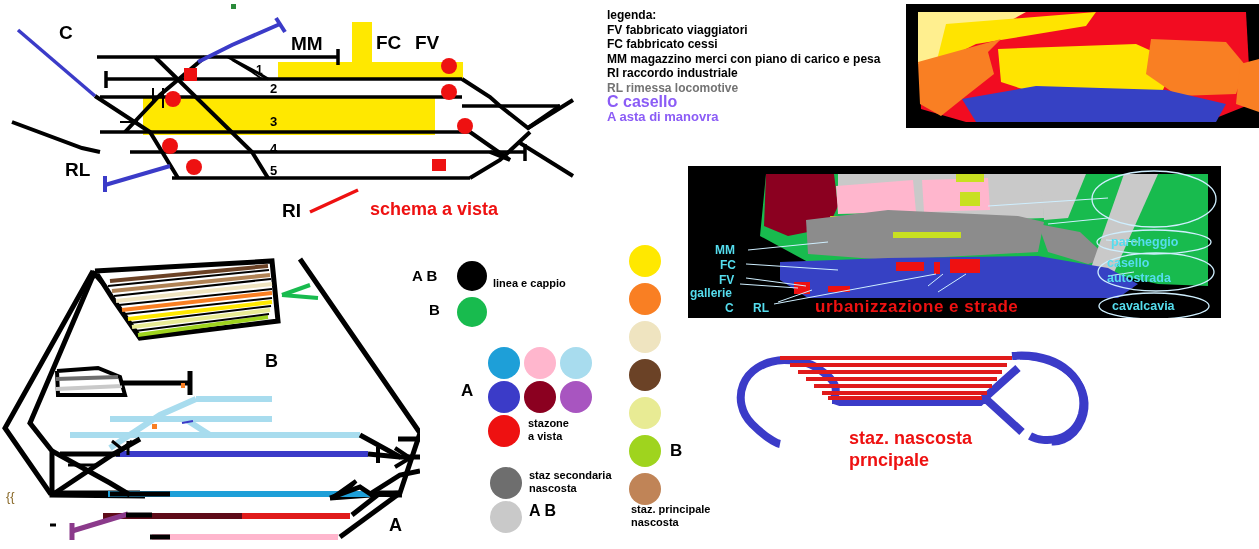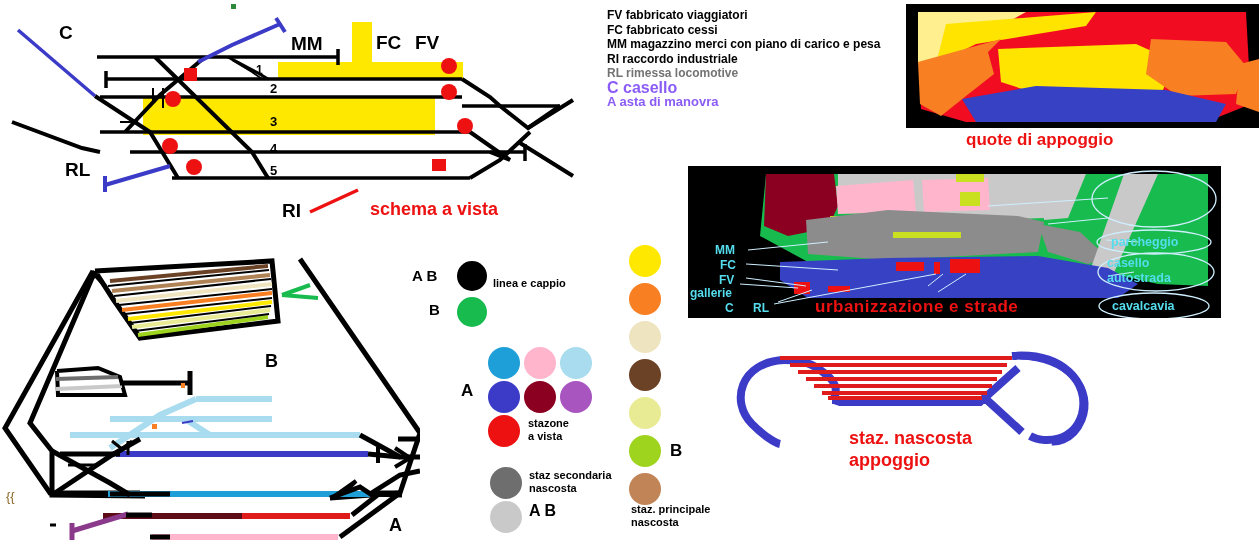--- a/index.html
+++ b/index.html
@@ -93,6 +93,7 @@
 </div>
 
 <div class="abs" style="left:607px;top:8px;width:290px;height:130px;">
+  <div style="font-size:12px;font-weight:bold;color:#000;line-height:14.5px;">legenda:</div>
   <div style="font-size:12px;font-weight:bold;color:#000;line-height:14.5px;">FV fabbricato viaggiatori</div>
   <div style="font-size:12px;font-weight:bold;color:#000;line-height:14.5px;">FC fabbricato cessi</div>
   <div style="font-size:12px;font-weight:bold;color:#000;line-height:14.5px;">MM magazzino merci con piano di carico e pesa</div>

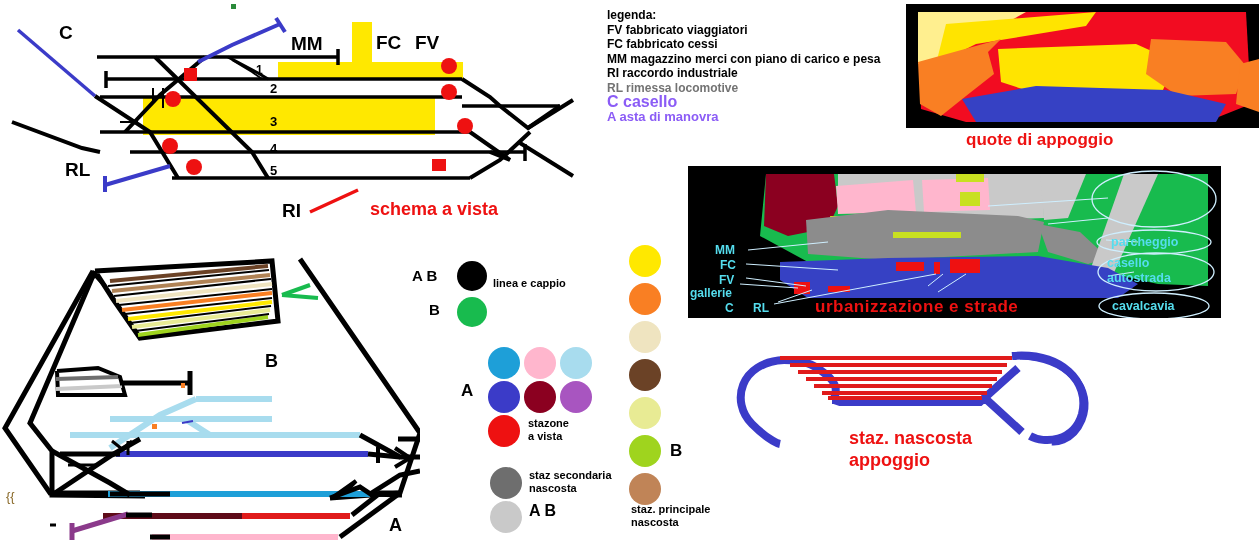--- a/index.html
+++ b/index.html
@@ -115,7 +115,6 @@
     <path d="M334,60 L353,55 L353,108 L330,100 Z" fill="#f97f23"></path>
     <path d="M56,95 L130,82 L260,86 L320,100 L310,118 L70,118 Z" fill="#3641c4"></path>
   </svg>
-  <div class="abs redlbl" style="left:60px;top:126px;font-size:17px;">quote di appoggio</div>
 </div>
 
 <div class="abs" style="left:688px;top:166px;width:533px;height:152px;">

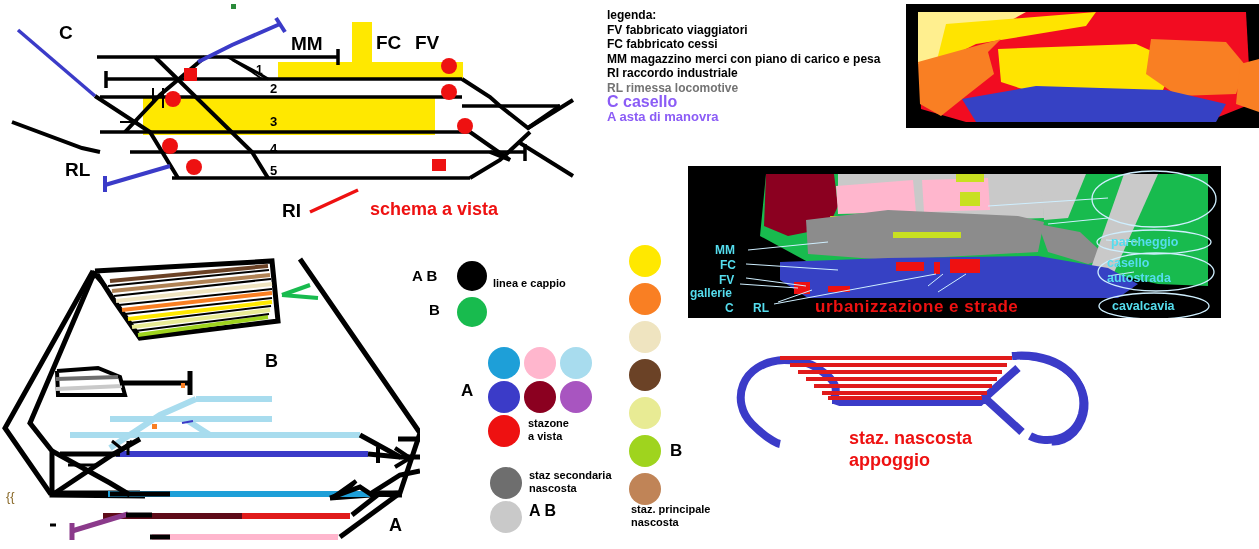--- a/index.html
+++ b/index.html
@@ -210,7 +210,7 @@
     <line x1="106" y1="66" x2="260" y2="66" stroke="#e01b1b" stroke-width="4"></line>
   </svg>
   <div class="abs redlbl" style="left:127px;top:96px;font-size:18px;">staz. nascosta</div>
-  <div class="abs redlbl" style="left:127px;top:118px;font-size:18px;">appoggio</div>
+  <div class="abs redlbl" style="left:127px;top:118px;font-size:18px;">prncipale</div>
 </div>
 
 <div class="abs" style="left:0;top:243px;width:420px;height:306px;">

